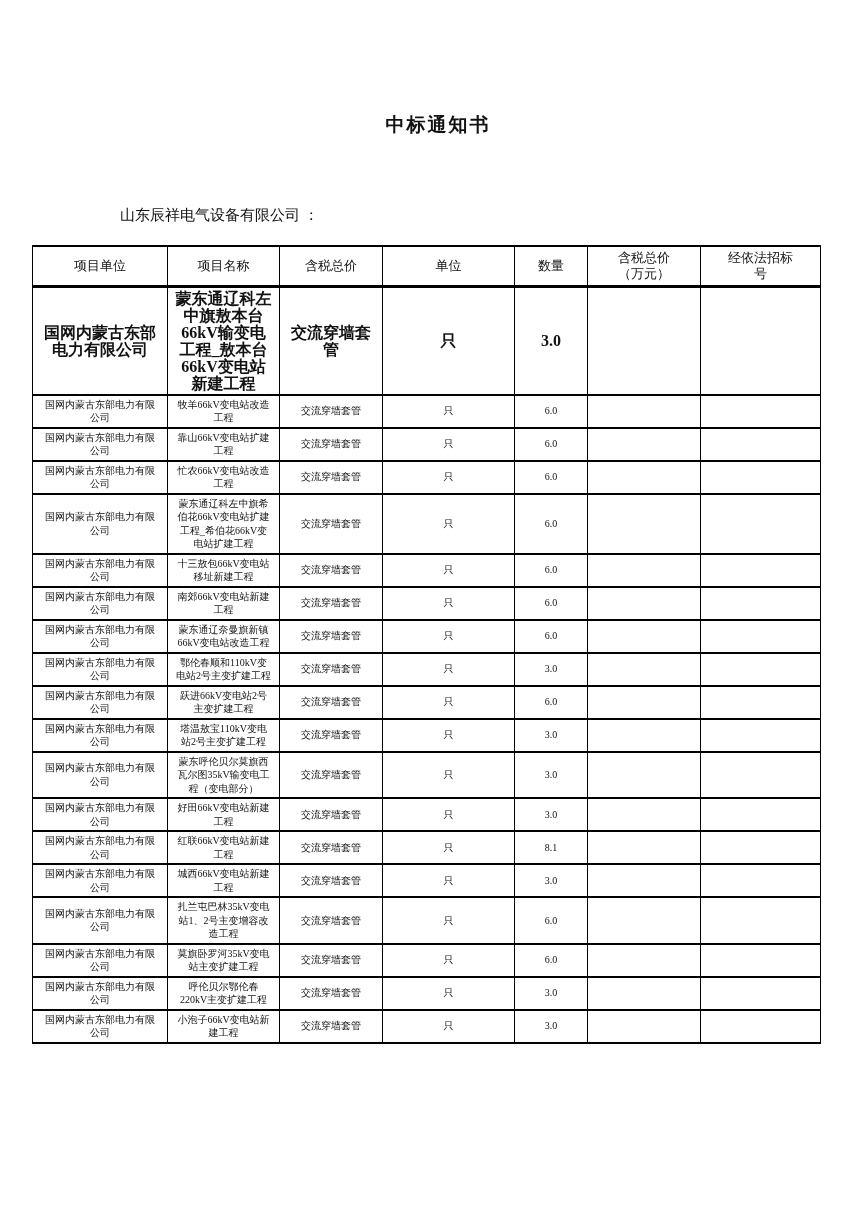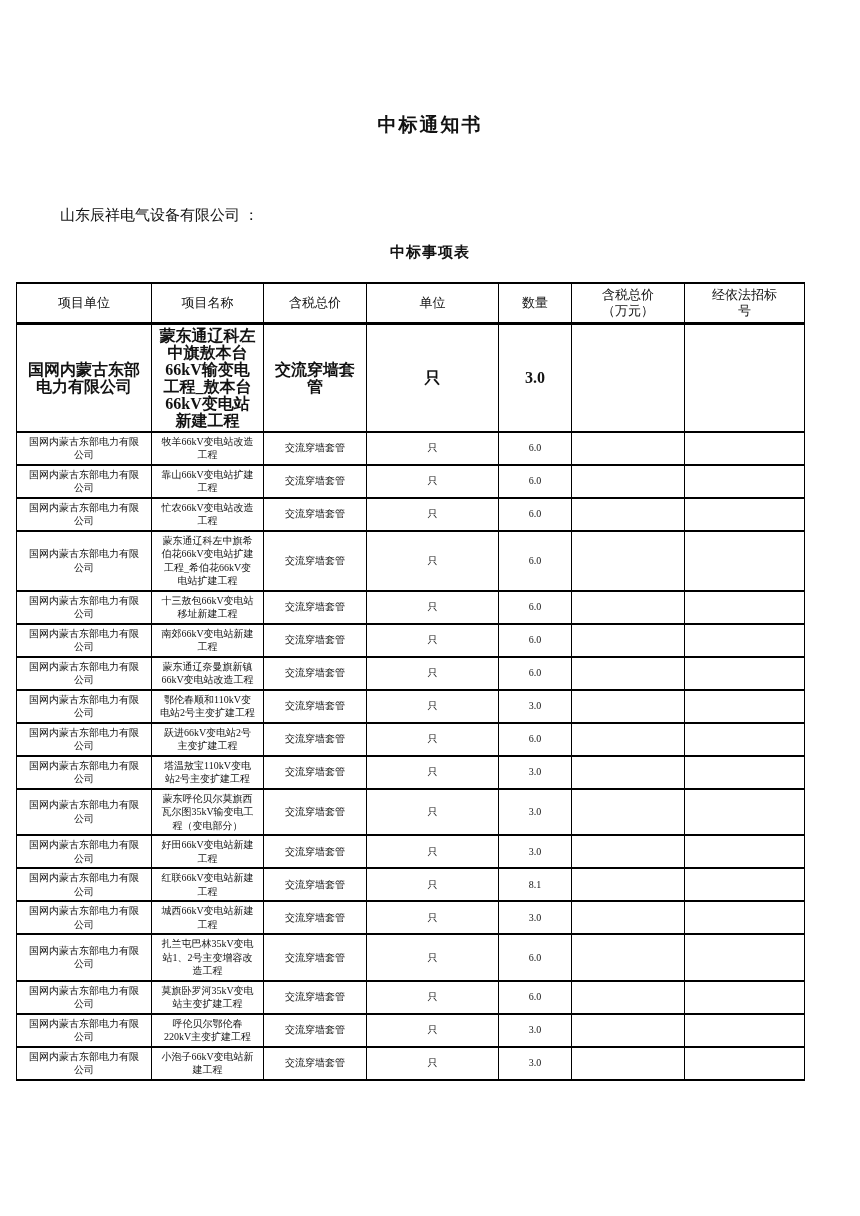--- a/index.html
+++ b/index.html
@@ -9,7 +9,7 @@
     font-family: "Liberation Serif", "DejaVu Serif", serif;
     color: #121212;
   }
-  .page { width: 860px; height: 1216px; overflow: hidden; background: #fff; }
+  .page { width: 860px; height: 1216px; overflow: hidden; background: #fff; padding-left: 16px; }
 
   .doc-title {
     margin: 0; padding-top: 112px;

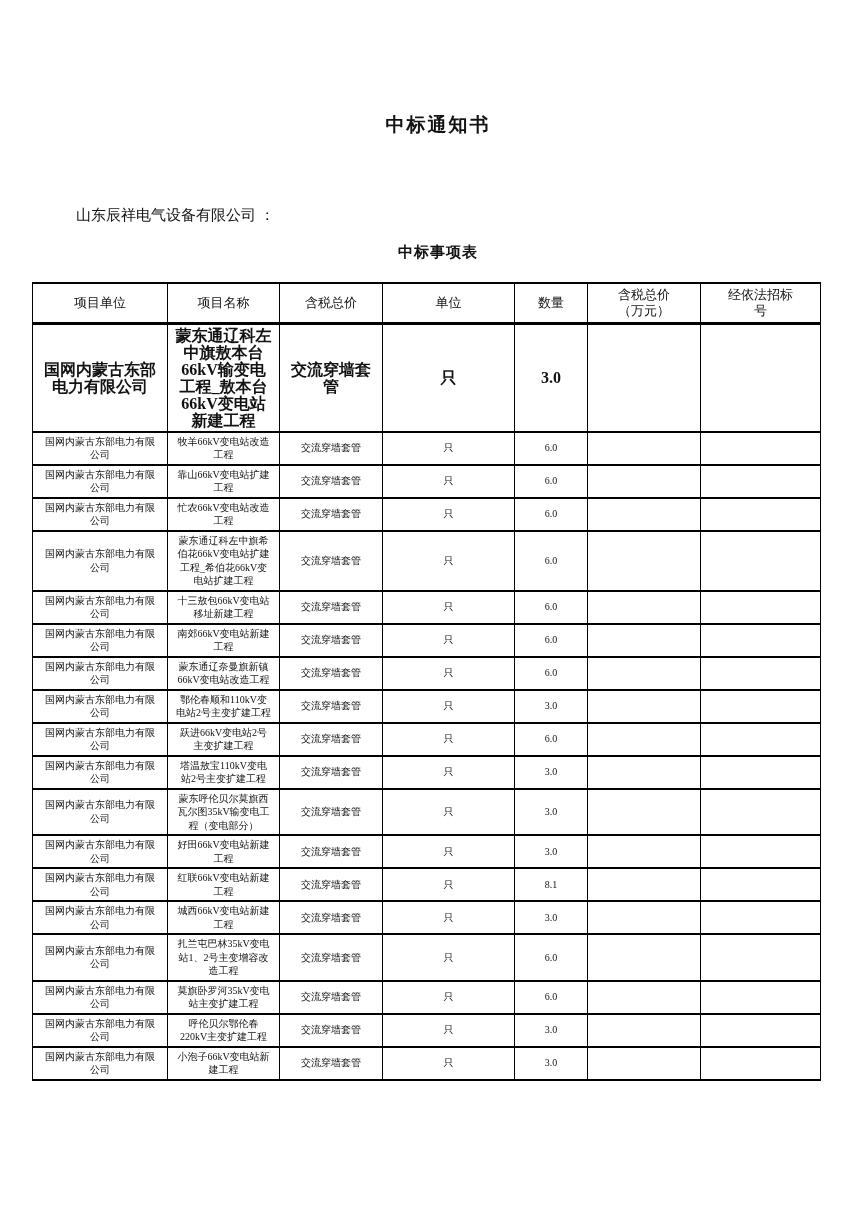--- a/index.html
+++ b/index.html
@@ -18,7 +18,7 @@
     font-family: "Liberation Sans", "DejaVu Sans", sans-serif;
   }
   .addressee {
-    margin: 68px 133px 0 60px;
+    margin: 68px 133px 0 104px;
     font-size: 15px; line-height: 19px;
   }
   .body-para {

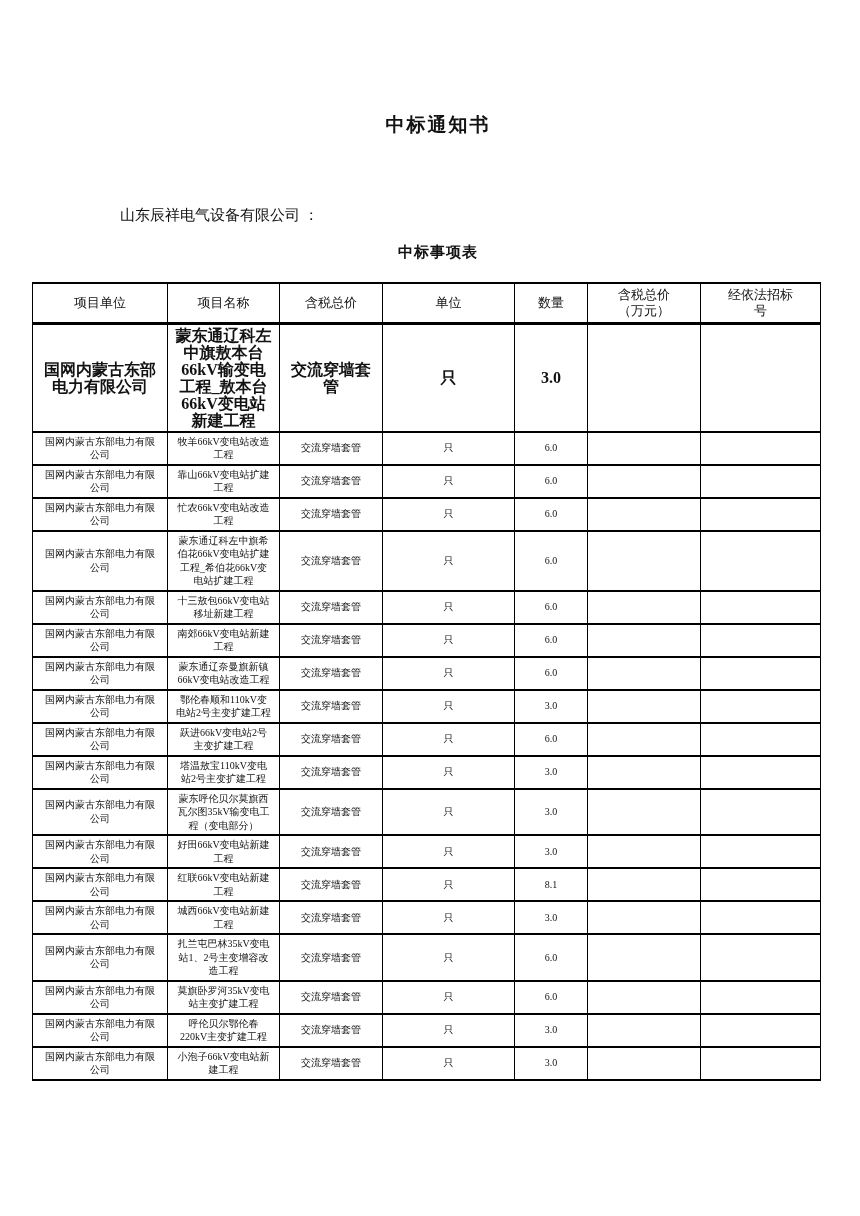--- a/index.html
+++ b/index.html
@@ -74,7 +74,6 @@
   <p class="addressee">山东辰祥电气设备有限公司 ：</p>
 
 
-  <h2 class="table-title">中标事项表</h2>
 
   <table class="award">
     <colgroup>

